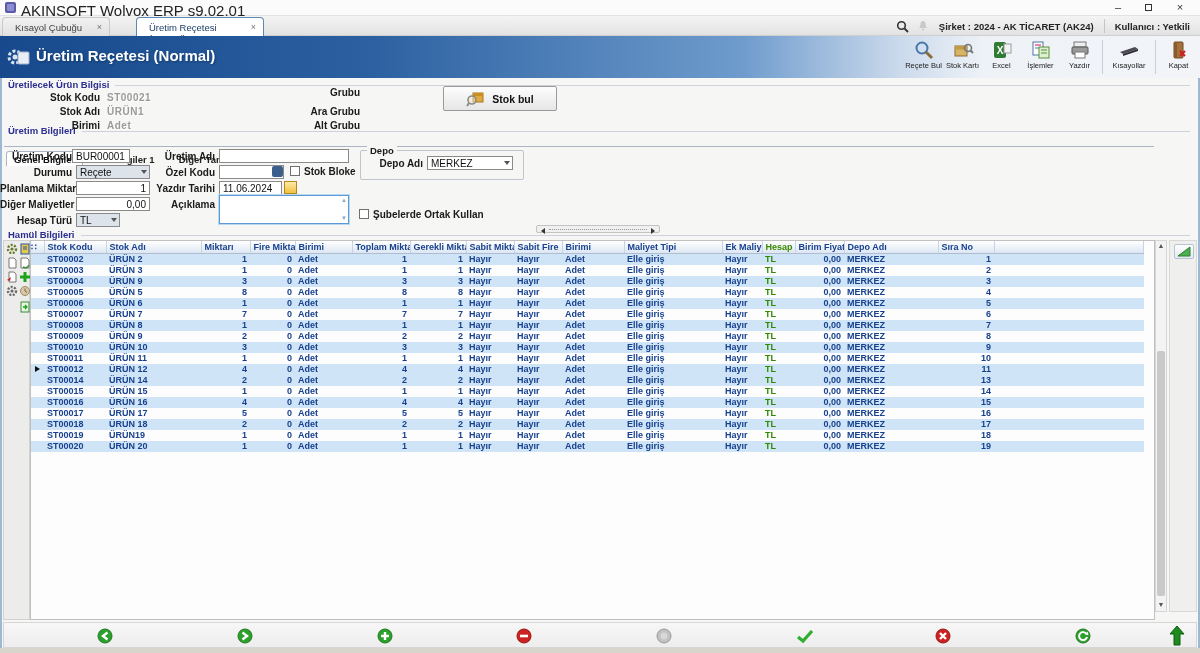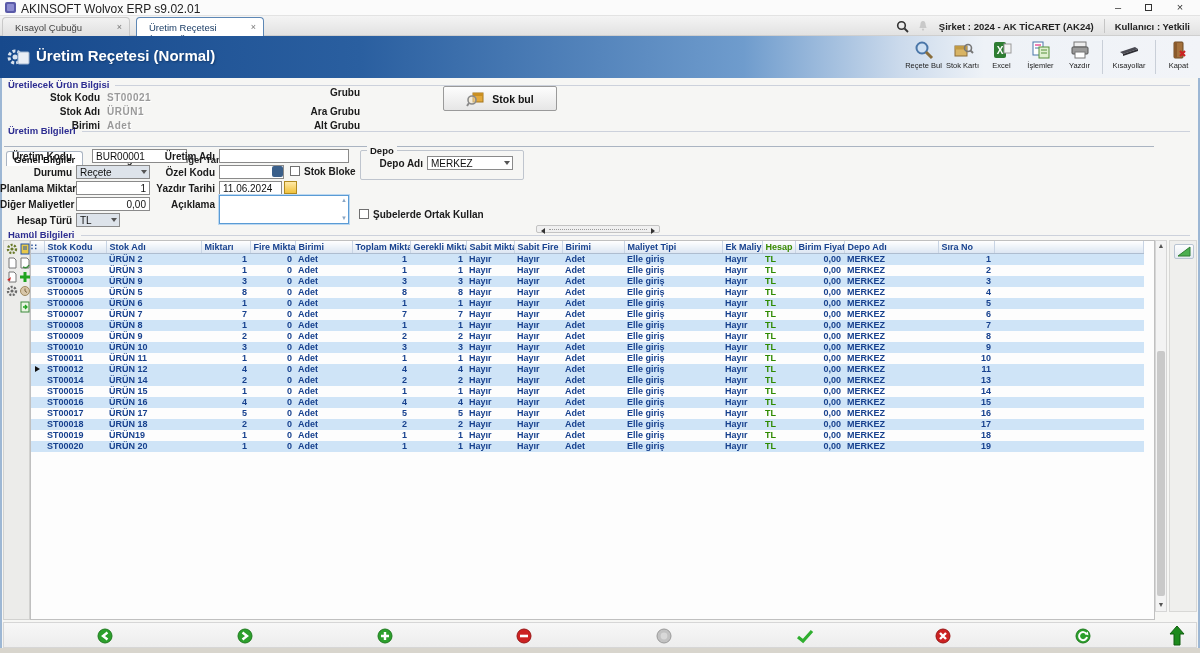--- a/index.html
+++ b/index.html
@@ -11,7 +11,7 @@
   .titlebar { position:absolute; left:0; top:0; width:1200px; height:16px; background:#fbfbfb; border-bottom:1px solid #e3e3e3; }
   .app-ico { position:absolute; left:5px; top:2px; width:11px; height:11px; background:#5a5aa8; border-radius:2px; }
   .app-ico:after { content:""; position:absolute; left:2px; top:2px; width:7px; height:7px; background:#8c8cd0; border-radius:1px; }
-  .win-title { position:absolute; left:21px; top:2px; font-size:12px; color:#222; }
+  .win-title { position:absolute; left:21px; top:2px; font-size:15px; color:#222; }
   .winbtn { position:absolute; top:1px; width:24px; height:14px; text-align:center; font-size:11px; color:#333; line-height:13px; cursor:default; }
   .winbtn.min { right:70px; } .winbtn.max { right:40px; } .winbtn.cls { right:8px; }
   .maxglyph { display:inline-block; width:7px; height:7px; border:1px solid #333; margin-top:3px; }

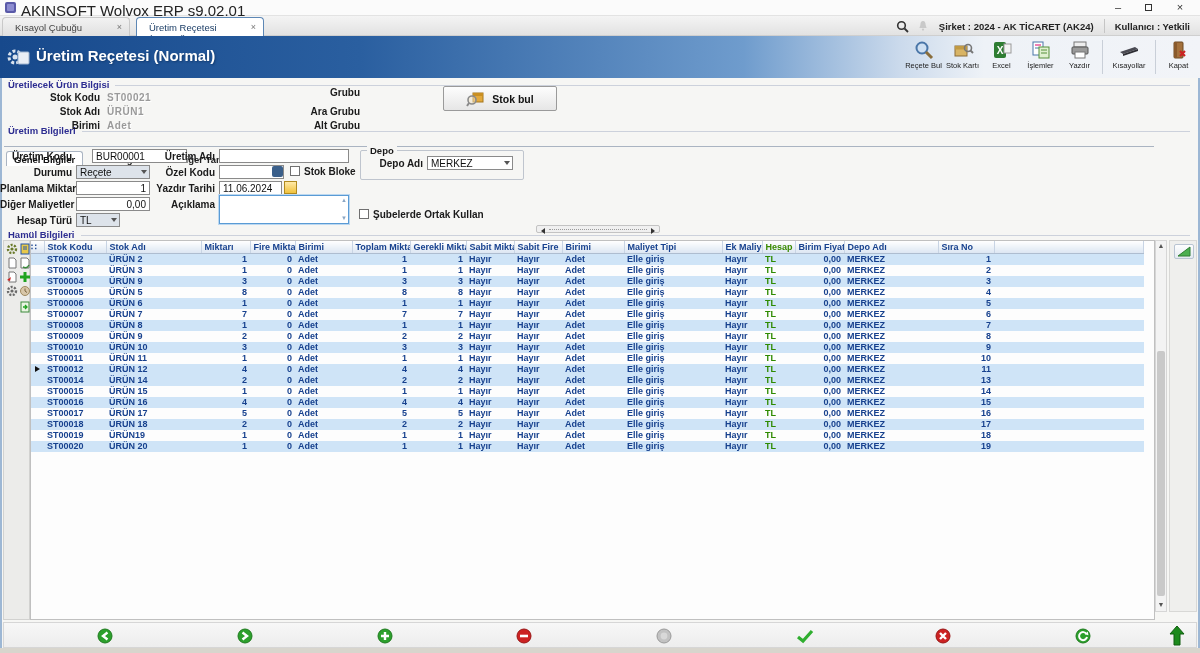--- a/index.html
+++ b/index.html
@@ -19,7 +19,7 @@
   
   .tabbar { position:absolute; left:0; top:16px; width:1200px; height:20px; background:linear-gradient(#f4f4f4,#e2e2e2); border-bottom:1px solid #cfcfcf; }
   .tab { position:absolute; top:1px; height:19px; font-size:9.5px; color:#444; padding:4px 8px 0 12px; }
-  .tab1 { left:2px; width:128px; background:linear-gradient(#f2f2f2,#e0e0e0); border:1px solid #c9c9c9; border-bottom:none; border-radius:4px 4px 0 0; }
+  .tab1 { left:2px; width:108px; background:linear-gradient(#f2f2f2,#e0e0e0); border:1px solid #c9c9c9; border-bottom:none; border-radius:4px 4px 0 0; }
   .tab2 { left:136px; width:128px; background:#fff; border:1px solid #5d87b5; border-bottom:none; border-radius:4px 4px 0 0; color:#1b3d66; }
   .tabx { position:absolute; right:7px; top:4px; font-size:9px; color:#777; }
   .tb-right { position:absolute; right:0; top:0; height:20px; display:flex; align-items:center; }

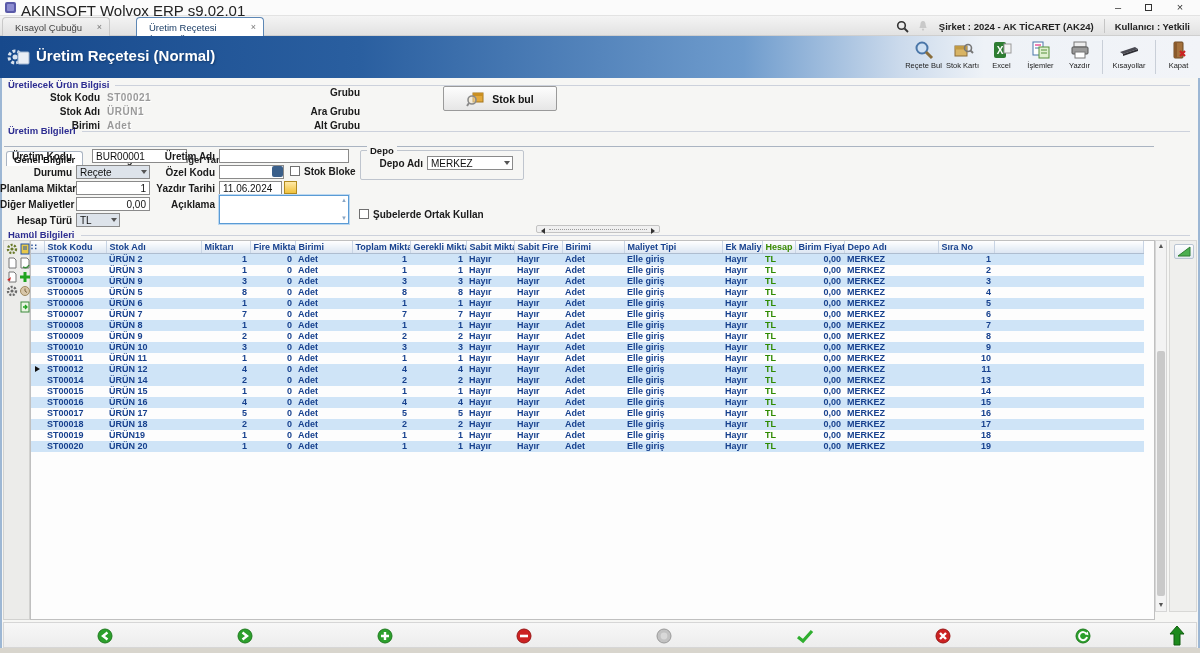--- a/index.html
+++ b/index.html
@@ -252,7 +252,7 @@
   <div style="position:absolute; left:4px; top:146px; width:1150px; height:0; border-top:1px solid #aab4c2;"></div>
 
   <span class="flabel" style="left:0px; top:151px; width:72px;">Üretim Kodu</span>
-  <input class="tinput" style="left: 92px; top: 149px; width: 95px;" readonly="" value="BUR00001">
+  <input class="tinput" style="left: 72px; top: 149px; width: 58px;" readonly="" value="BUR00001">
   <span class="flabel" style="left:0px; top:167px; width:72px;">Durumu</span>
   <div class="tsel" style="left:76px; top:165px; width:74px; background:#dde3ea;"><span style="font-size:10px;">Reçete</span><span class="arr"></span></div>
   <span class="flabel" style="left:0px; top:183px; width:72px;">Planlama Miktarı</span>

